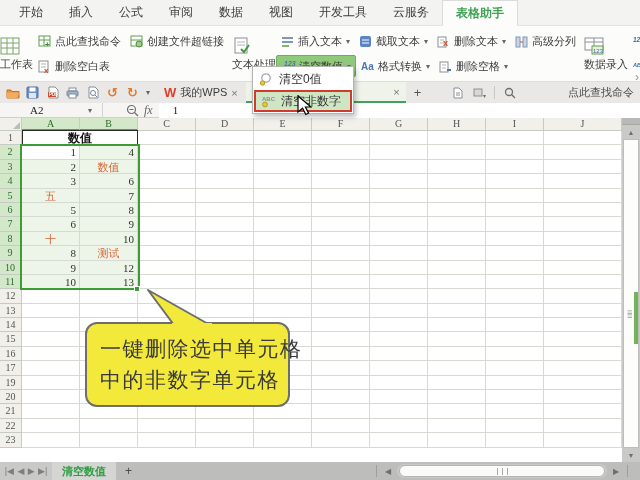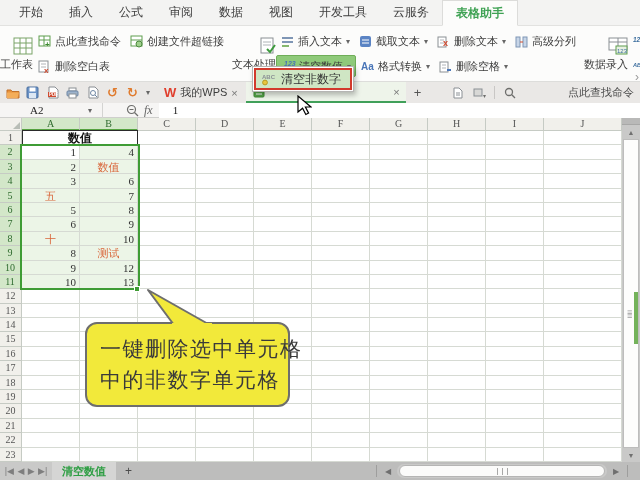--- a/index.html
+++ b/index.html
@@ -15,7 +15,7 @@
   
   .ribbon { position:absolute; left:0; top:26px; width:640px; height:56px; background:#fcfcfb; border-bottom:1px solid #dddddb; display:flex; align-items:stretch; }
   .rsep { width:1px; background:#e3e3e1; margin:4px 2px; }
-  .bigbtn { width:46px; display:flex; flex-direction:column; align-items:flex-end; justify-content:center; gap:2px; padding-top:2px; }
+  .bigbtn { width:46px; display:flex; flex-direction:column; align-items:flex-start; justify-content:center; gap:2px; padding-top:2px; }
   .bigbtn .blabel { font-size:11px; white-space:nowrap; }
   .rcol { display:flex; flex-direction:column; justify-content:center; gap:1px; padding:2px 0; }
   .rrow { display:flex; align-items:center; height:24px; }

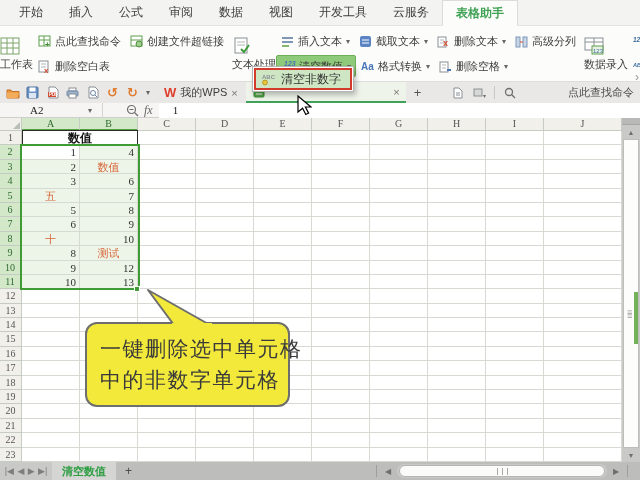--- a/index.html
+++ b/index.html
@@ -770,6 +770,16 @@
   </div>
 
   <div class="dropdown">
+    <div class="ditem">
+      <span class="micon">
+          <svg width="14" height="14" viewBox="0 0 14 14">
+            <circle cx="7" cy="6" r="4.2" fill="none" stroke="#a0a6ab" stroke-width="1.3"></circle>
+            <path d="M4.5,9.5 l-1.5,3" stroke="#a0a6ab"></path>
+            <circle cx="3.5" cy="11" r="2.2" fill="#e8c63f" stroke="#b89a20"></circle>
+          </svg>
+        </span>
+      <span>清空0值</span>
+    </div>
     <div class="ditem hl">
       <span class="micon">
           <svg width="14" height="14" viewBox="0 0 14 14">

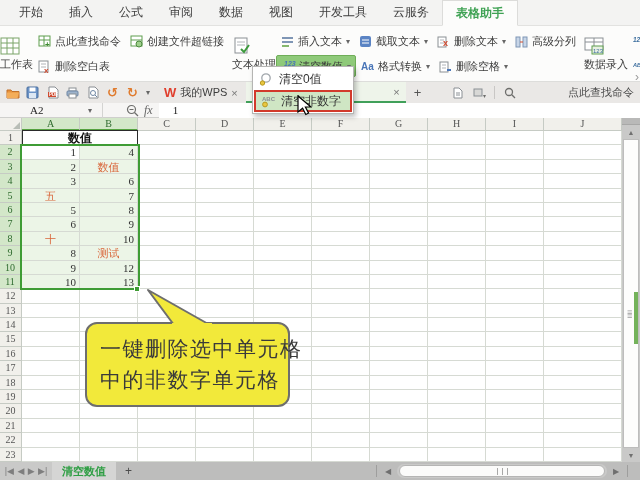--- a/index.html
+++ b/index.html
@@ -642,19 +642,6 @@
         <div class="cell" style="width: 78px;"></div>
       </div>
       <div class="grow">
-        <div class="rhcell">18</div>
-        <div class="cell" style="width: 58px;"></div>
-        <div class="cell" style="width: 58px;"></div>
-        <div class="cell" style="width: 58px;"></div>
-        <div class="cell" style="width: 58px;"></div>
-        <div class="cell" style="width: 58px;"></div>
-        <div class="cell" style="width: 58px;"></div>
-        <div class="cell" style="width: 58px;"></div>
-        <div class="cell" style="width: 58px;"></div>
-        <div class="cell" style="width: 58px;"></div>
-        <div class="cell" style="width: 78px;"></div>
-      </div>
-      <div class="grow">
         <div class="rhcell">19</div>
         <div class="cell" style="width: 58px;"></div>
         <div class="cell" style="width: 58px;"></div>

